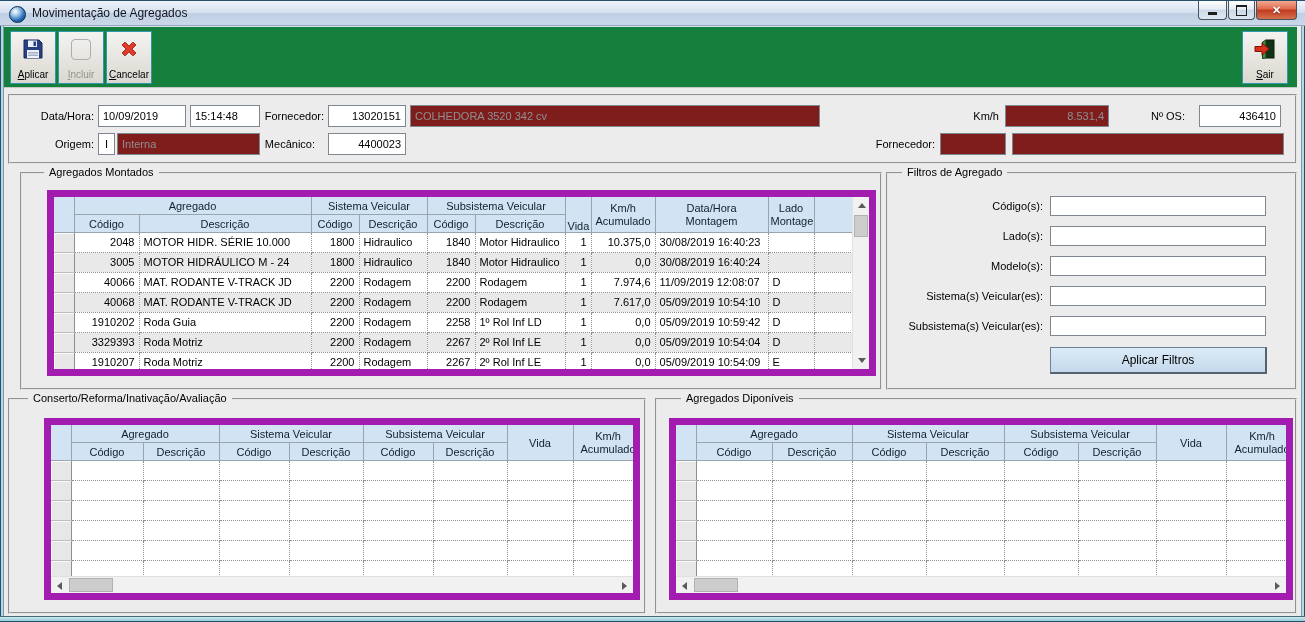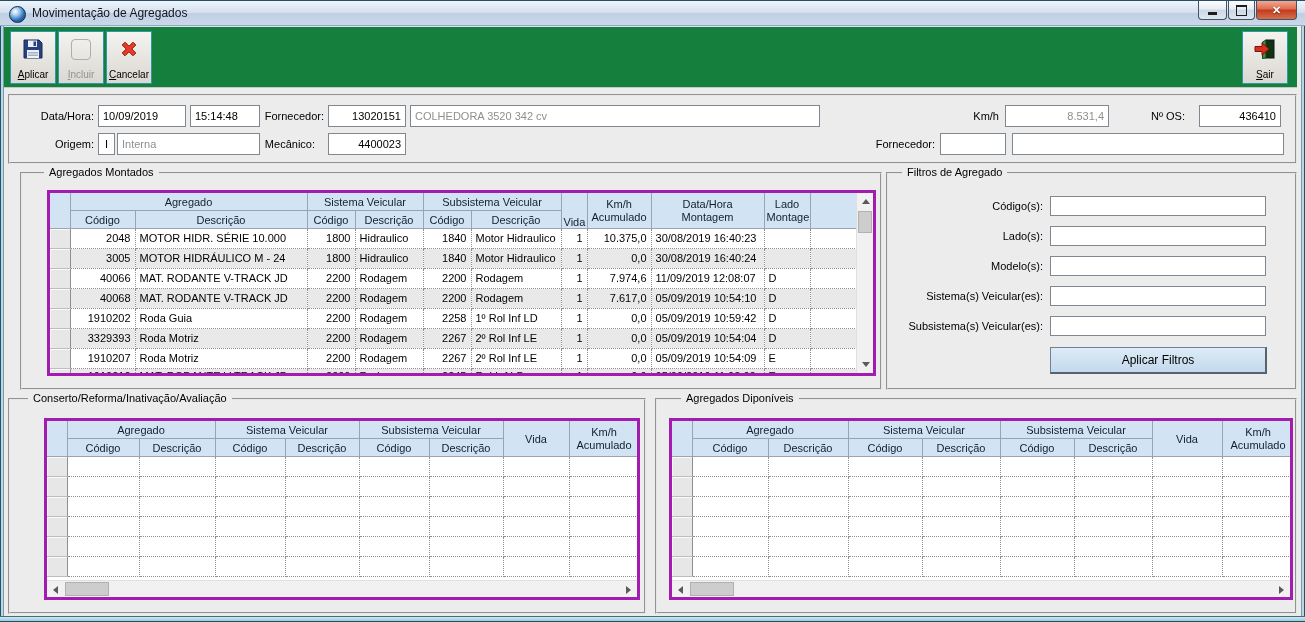--- a/index.html
+++ b/index.html
@@ -44,7 +44,7 @@
   .lbl{position:absolute;height:22px;line-height:22px;text-align:right;white-space:nowrap}
   .inp{position:absolute;height:22px;box-sizing:border-box;background:#fff;border:1px solid #7f8790;
     font-family:"Liberation Sans",sans-serif;font-size:11px;padding:0 4px;color:#000}
-  .inp.ro{background:#ffffff;color:#8f8f8f}
+  .inp.ro{background:#7f1d1d;color:#8f8f8f}
   .inp.num{text-align:right}
   .inp.ctr{text-align:center}
   

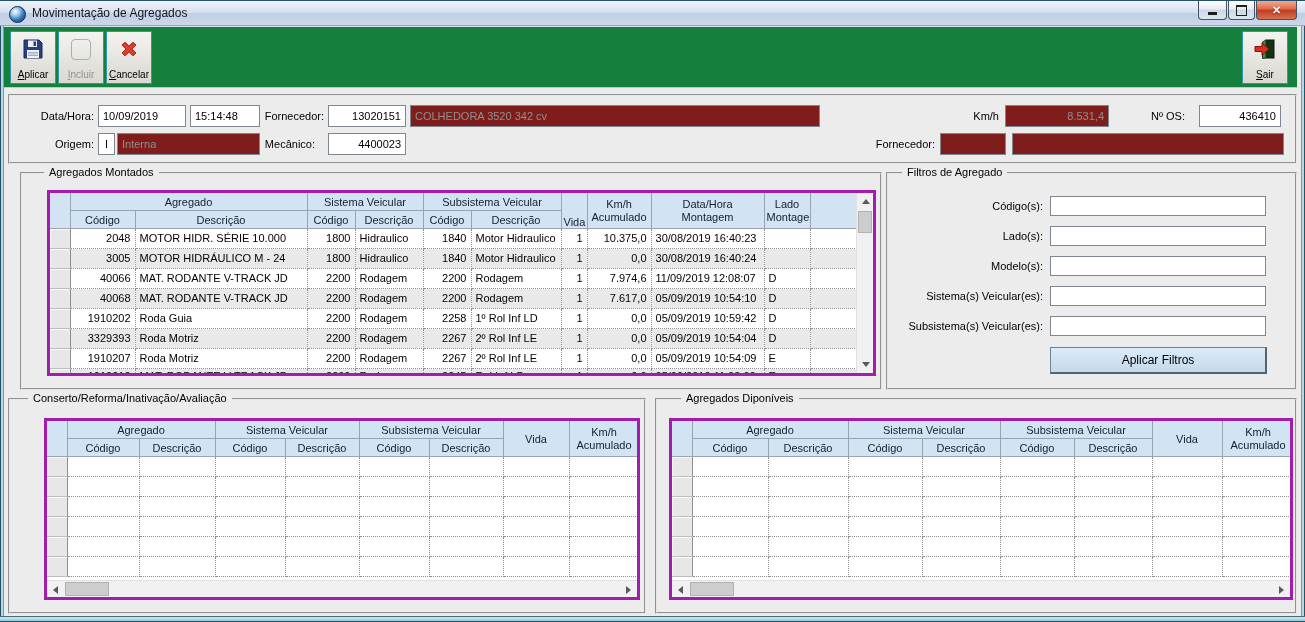--- a/index.html
+++ b/index.html
@@ -48,7 +48,7 @@
   .inp.num{text-align:right}
   .inp.ctr{text-align:center}
   
-  .grid-box{position:absolute;background:#fff;border:3px solid #a21caf;box-sizing:border-box;overflow:hidden}
+  .grid-box{position:absolute;background:#fff;border:7px solid #a21caf;box-sizing:border-box;overflow:hidden}
   table.grid{border-collapse:collapse;table-layout:fixed;font-size:11px}
   table.grid th{background:#d2e3f3;font-weight:normal;color:#10202f;
     border-right:1px solid #9aa4ae;border-bottom:1px solid #9aa4ae;

